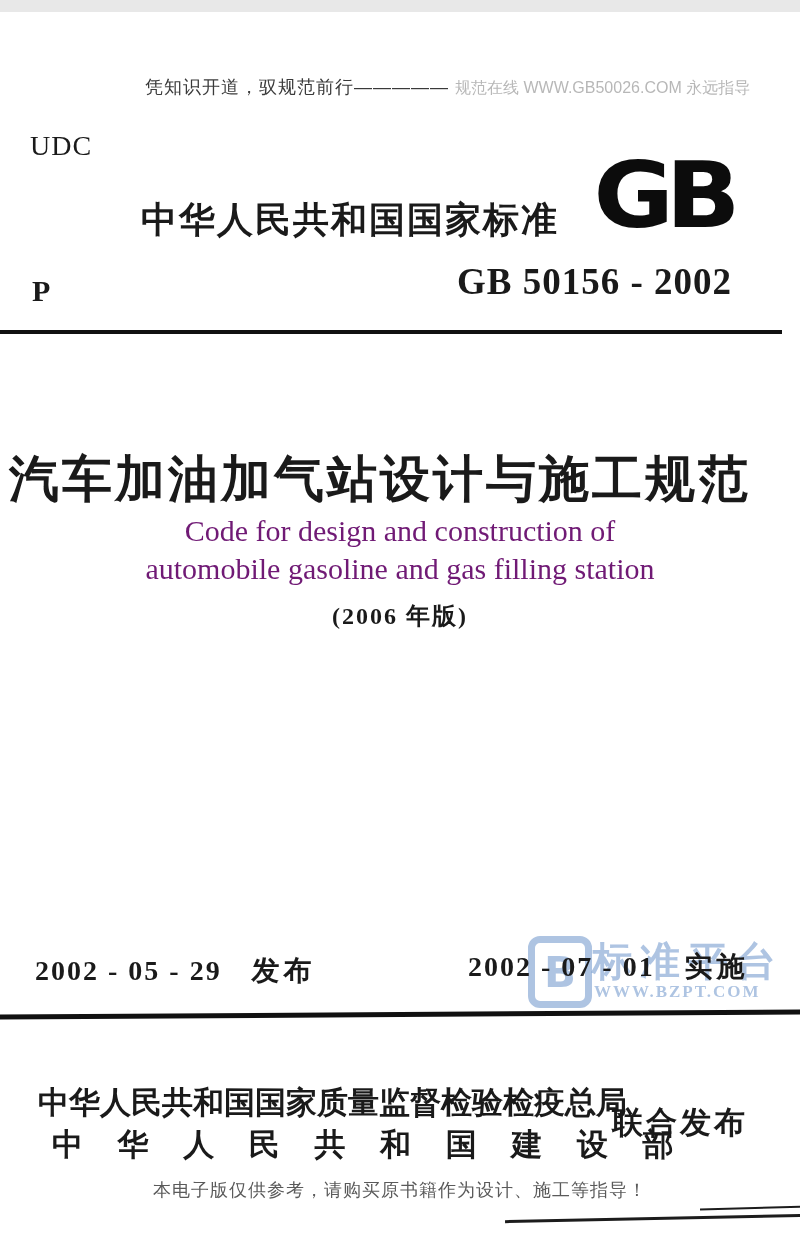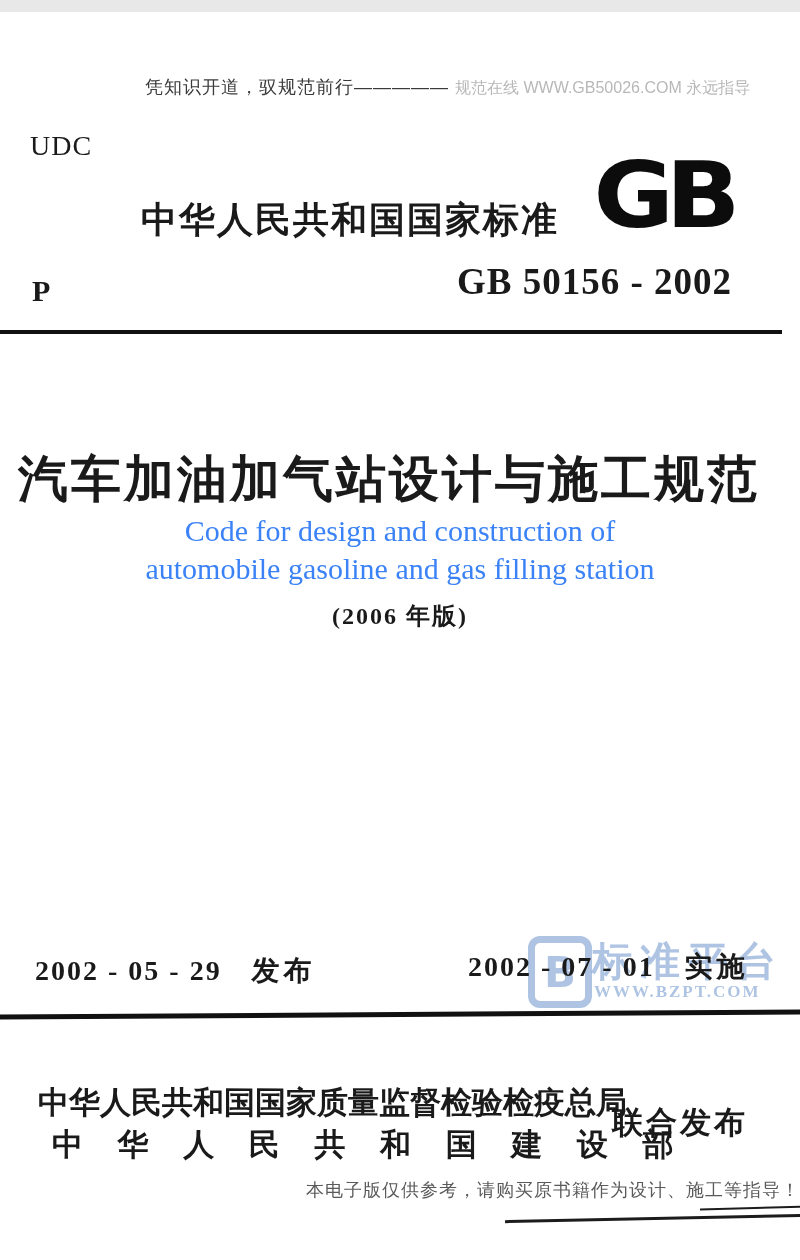--- a/index.html
+++ b/index.html
@@ -29,7 +29,7 @@
 
   .rule-top { left:0; top:318px; width:782px; height:4px; background:#111; }
 
-  .title-cn { left:0; top:434px; width:760px; text-align:right; font-weight:bold; font-size:50px; letter-spacing:3px; }
+  .title-cn { left:0; top:434px; width:760px; text-align:center; font-weight:bold; font-size:50px; letter-spacing:3px; }
   .title-en { left:0; width:800px; text-align:center; font-family:"Liberation Serif", serif; font-size:30px; color:#3b82f6; }
   .title-en.l1 { top:502px; }
   .title-en.l2 { top:540px; }

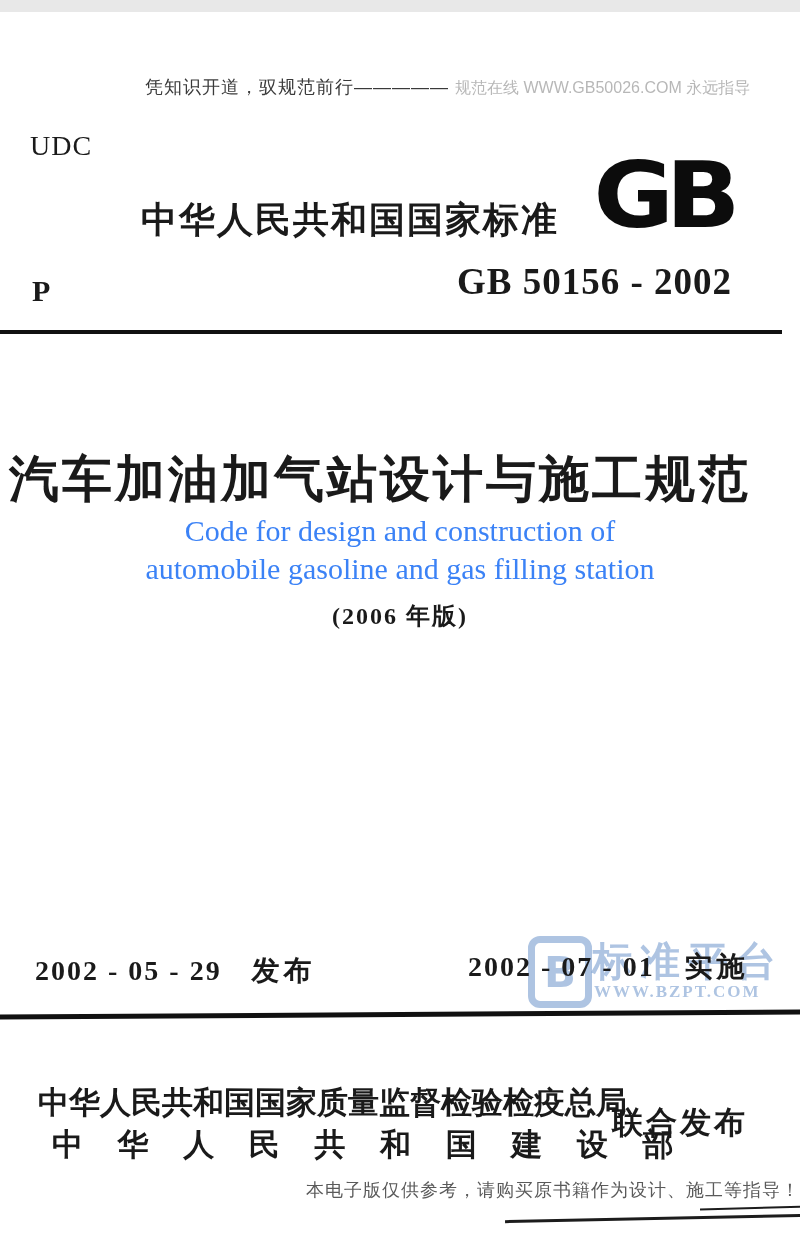--- a/index.html
+++ b/index.html
@@ -30,7 +30,7 @@
   .rule-top { left:0; top:318px; width:782px; height:4px; background:#111; }
 
   .title-cn { left:0; top:434px; width:760px; text-align:center; font-weight:bold; font-size:50px; letter-spacing:3px; }
-  .title-en { left:0; width:800px; text-align:center; font-family:"Liberation Serif", serif; font-size:30px; color:#3b82f6; }
+  .title-en { left:0; width:800px; text-align:center; font-family:"Liberation Serif", serif; font-size:30px; color:#701a75; }
   .title-en.l1 { top:502px; }
   .title-en.l2 { top:540px; }
   .edition { left:0; top:588px; width:800px; text-align:center; font-family:"Liberation Serif", serif; font-weight:bold; font-size:24px; letter-spacing:2px; }

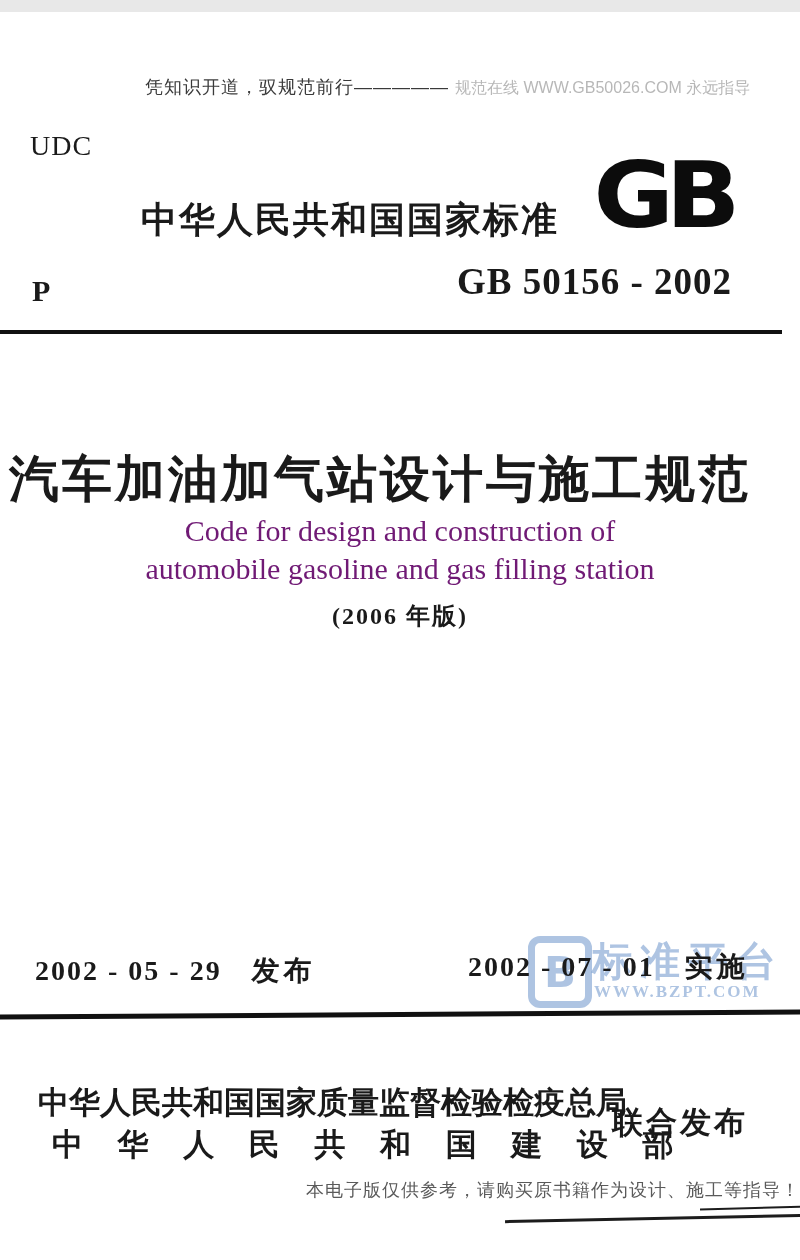--- a/index.html
+++ b/index.html
@@ -58,7 +58,7 @@
   .pub2 { left:52px; top:1112px; font-weight:bold; font-size:31px; word-spacing:26px; white-space:nowrap;text-align:right; }
   .joint { left:612px; top:1090px; font-weight:bold; font-size:31px; letter-spacing:3px; }
 
-  .footer-note { left:0; top:1166px; width:800px; text-align:right; font-size:18px; color:#5a5a5a; letter-spacing:1px; }
+  .footer-note { left:0; top:1166px; width:800px; text-align:center; font-size:18px; color:#5a5a5a; letter-spacing:1px; }
 
   .artifact { background:#1c1c1c; height:3px; }
   .art1 { left:505px; top:1205px; width:300px; transform:rotate(-1.2deg); }

